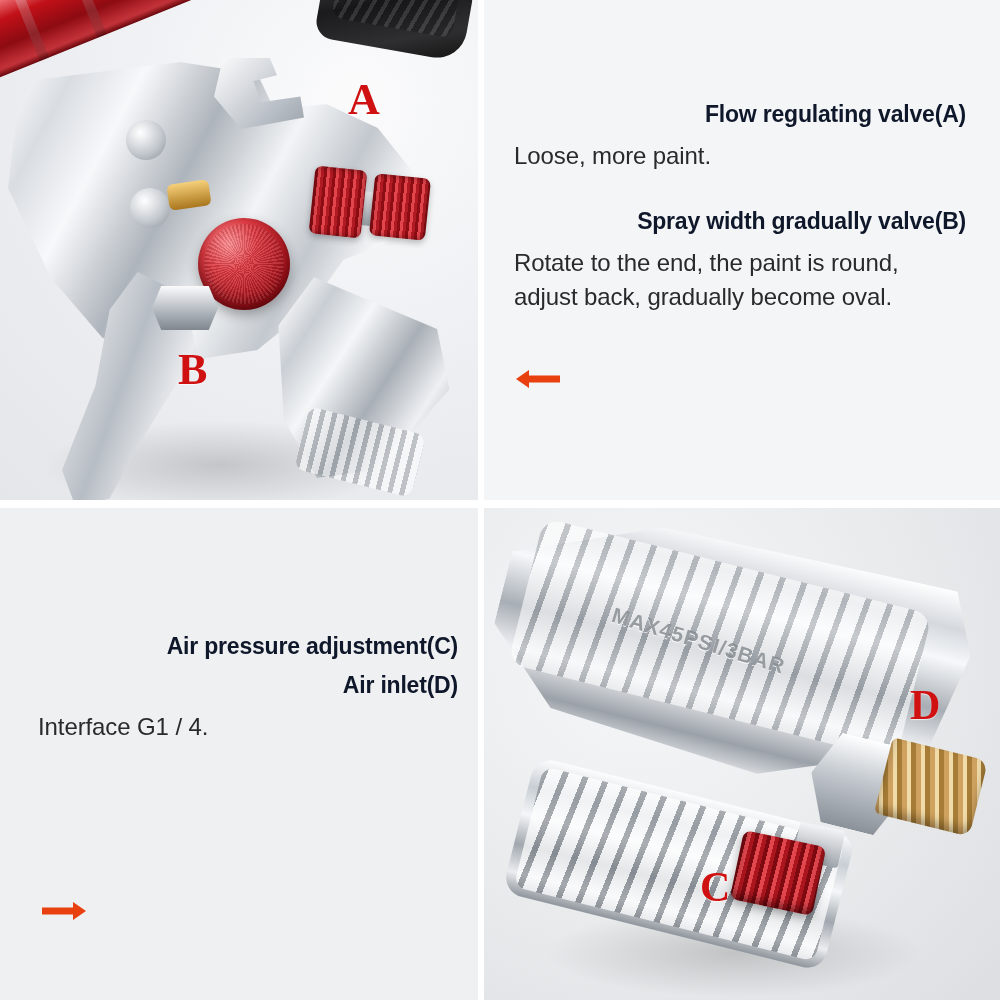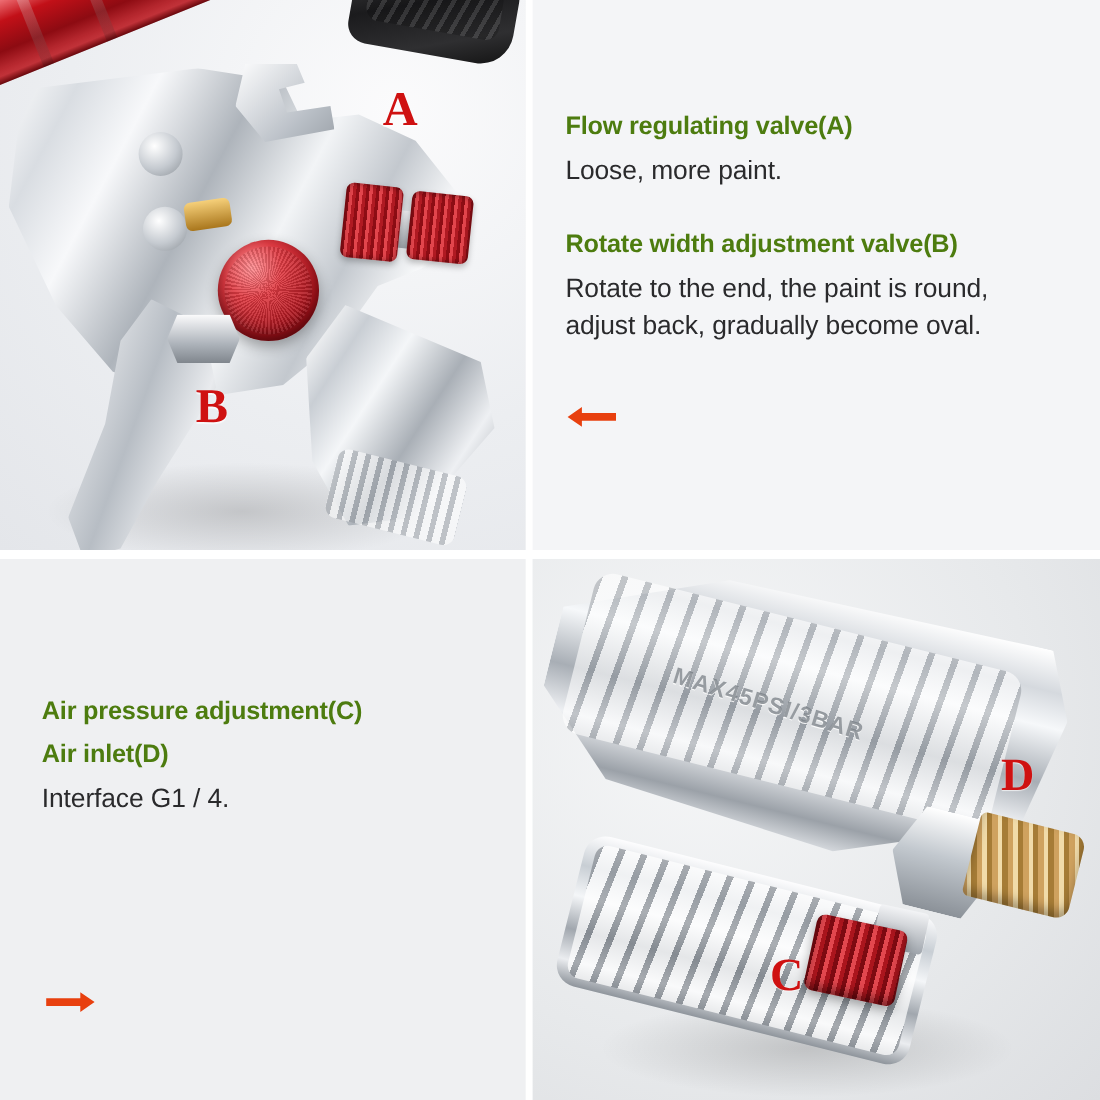--- a/index.html
+++ b/index.html
@@ -50,10 +50,11 @@
   .head {
     font-size: 23px;
     font-weight: bold;
-    color: #4d7c0f;
+    color: #0f172a;
     line-height: 1.25;
     margin: 0 0 10px 0;
     letter-spacing: -0.2px;
+    text-align: right;
   }
   .body-txt {
     font-size: 24px;

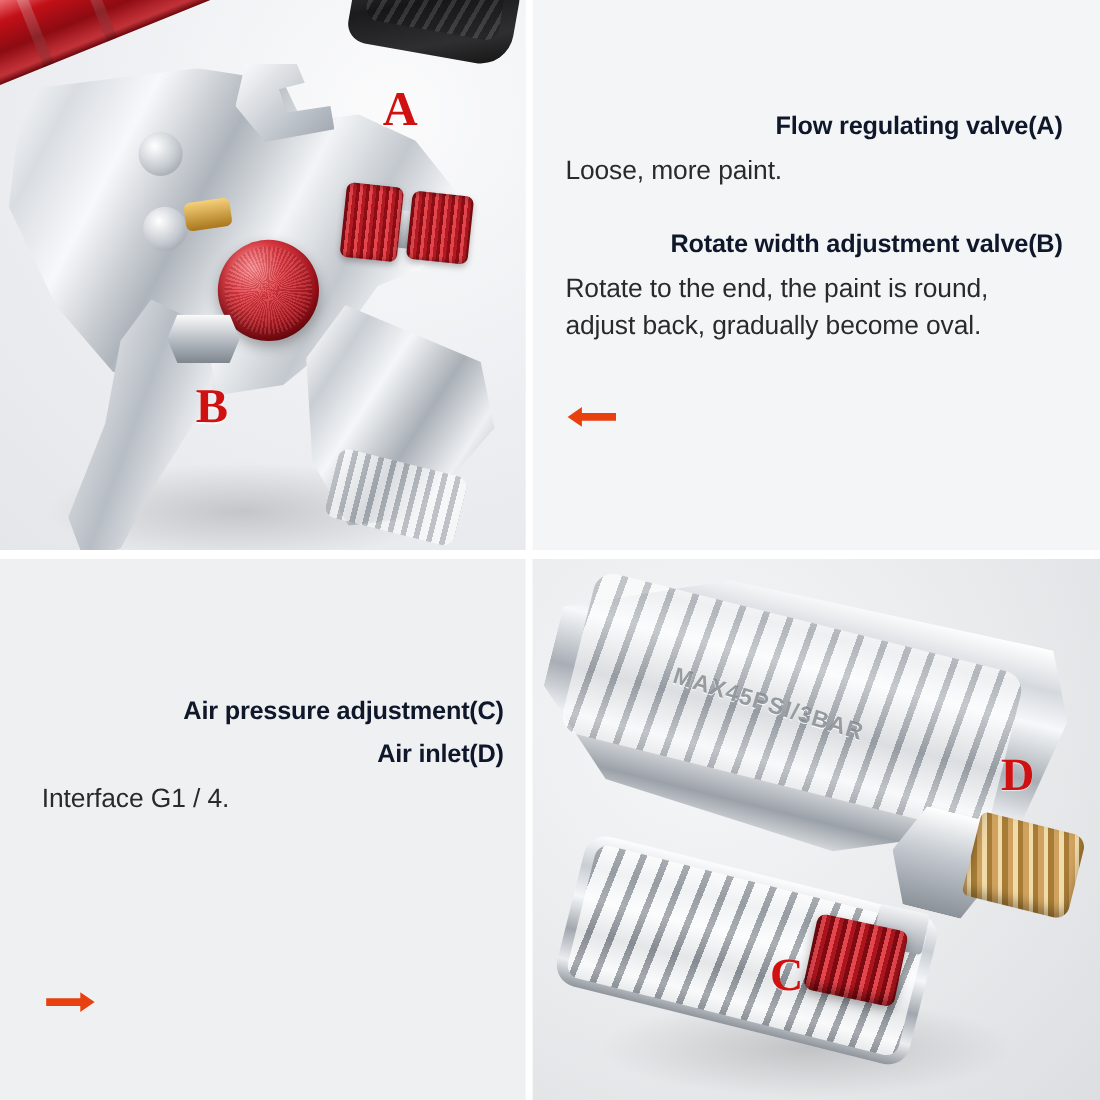--- a/index.html
+++ b/index.html
@@ -381,7 +381,7 @@
     <div class="text-panel panel-tr" style="left:30px; top:100px;">
       <h2 class="head">Flow regulating valve(A)</h2>
       <p class="body-txt tight">Loose, more paint.</p>
-      <h2 class="head">Rotate width adjustment valve(B)</h2>
+      <h2 class="head">Spray width gradually valve(B)</h2>
       <p class="body-txt">Rotate to the end, the paint is round, adjust back, gradually become oval.</p>
     </div>
   </div>

